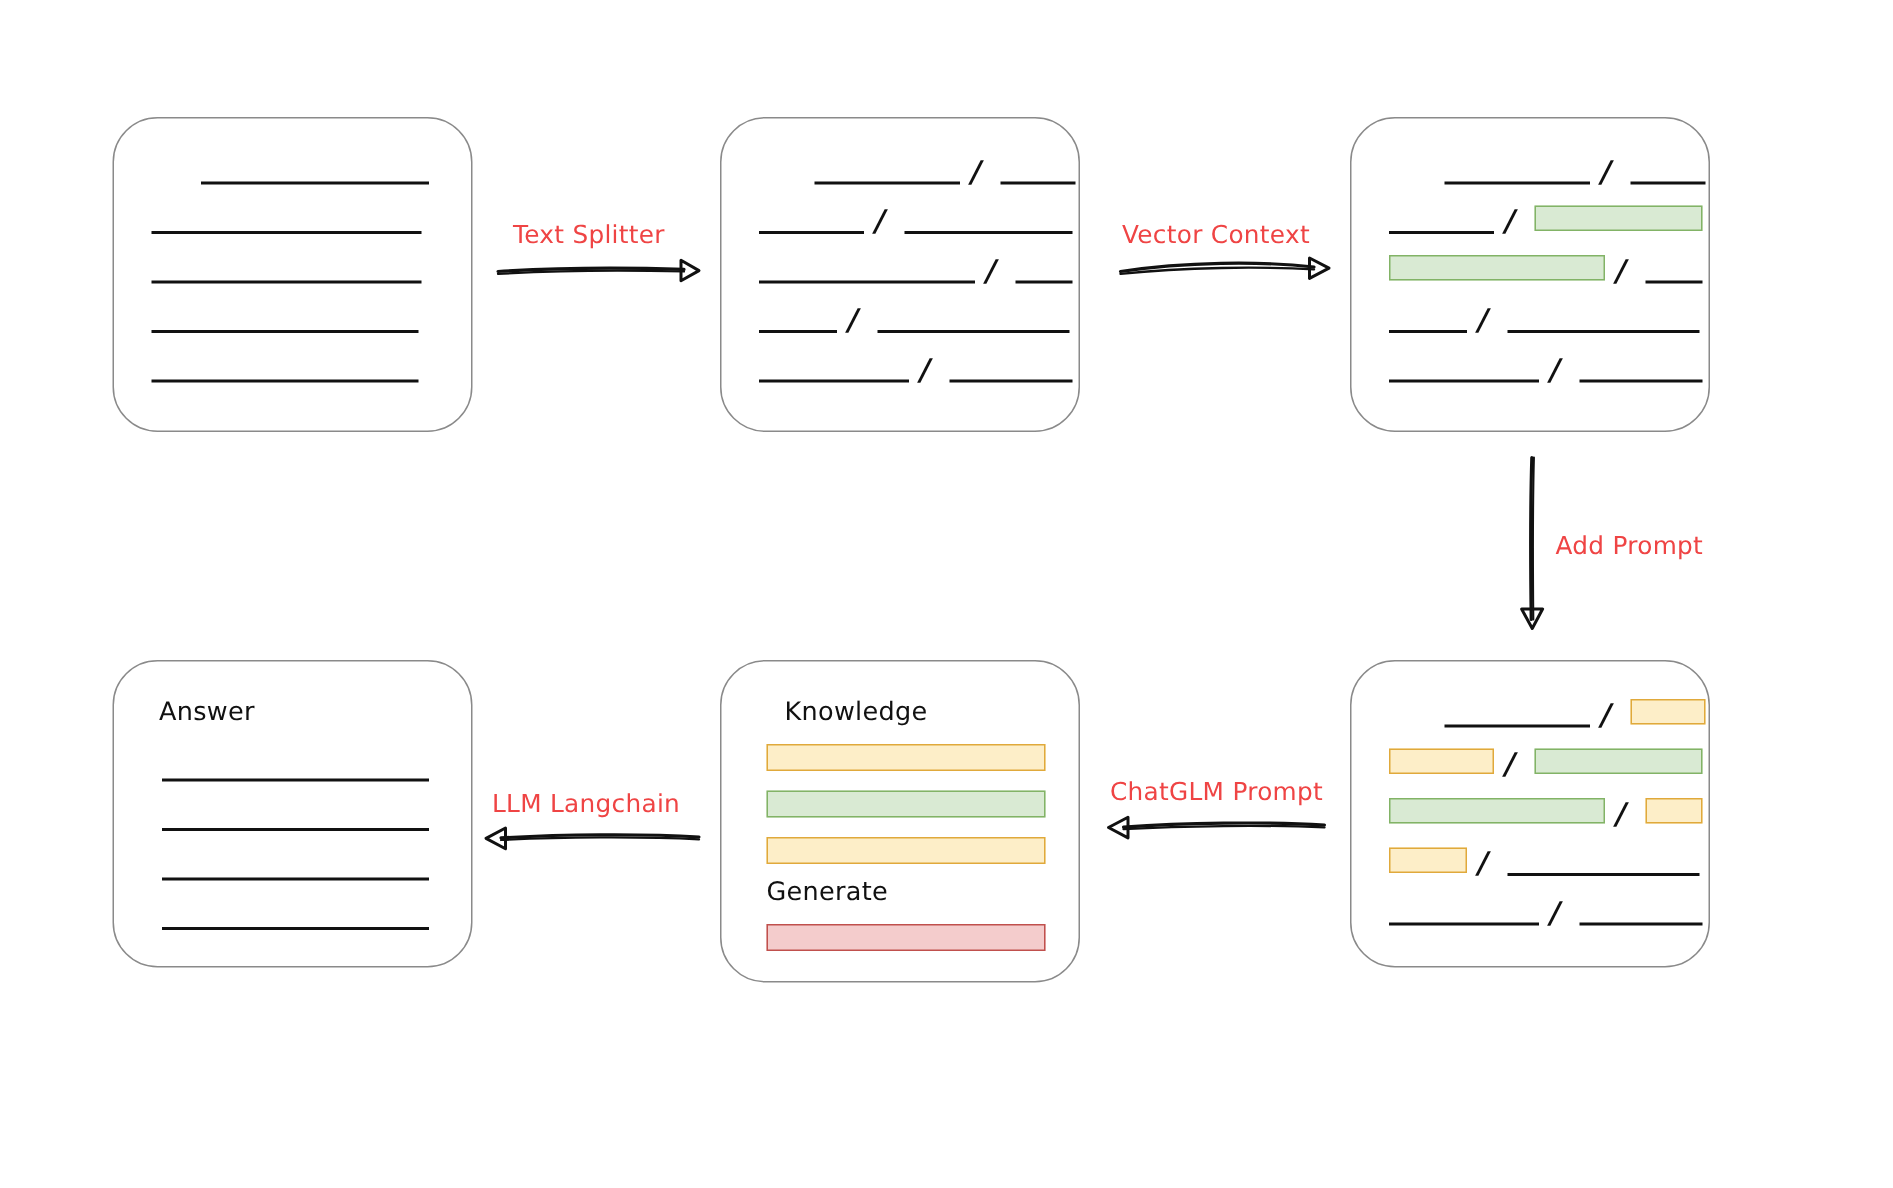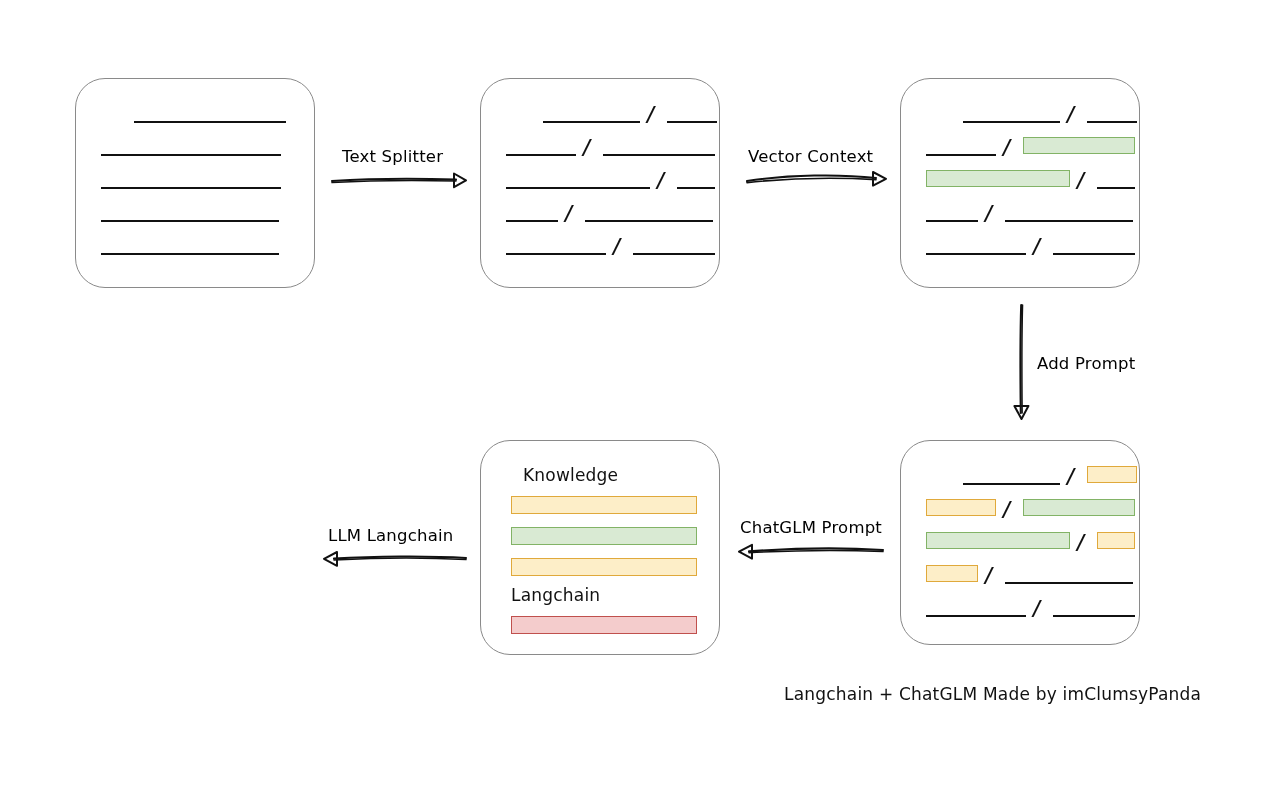--- a/index.html
+++ b/index.html
@@ -68,7 +68,7 @@
   
   .arrow-label {
     position: absolute;
-    color: #000000;
+    color: #ef4444;
     font-size: 16.5px;
     letter-spacing: 0.2px;
     white-space: nowrap;

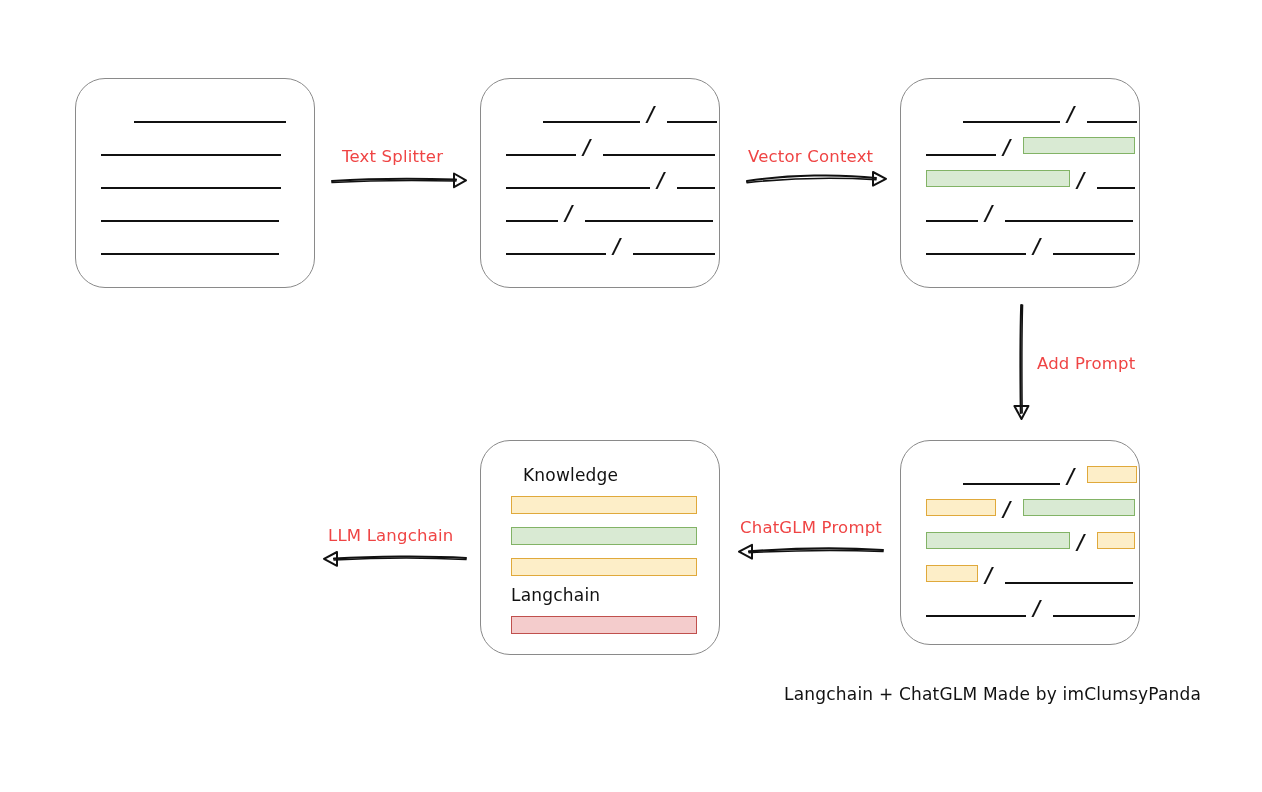--- a/index.html
+++ b/index.html
@@ -171,6 +171,15 @@
     </svg>
   </div>
 
+  <div class="doc-box" style="left:75px; top:440px; width:240px; height:205px;">
+    <div class="box-label" style="left:30px; top:24px;">Answer</div>
+    <div class="lines-host">
+        <div class="seg" style="left: 32px; top: 78px; width: 178px;"></div>
+        <div class="seg" style="left: 32px; top: 111px; width: 178px;"></div>
+        <div class="seg" style="left: 32px; top: 144px; width: 178px;"></div>
+        <div class="seg" style="left: 32px; top: 177px; width: 178px;"></div>
+      </div>
+  </div>
 
   <div class="arrow-label" style="left:328px; top:526px;">LLM Langchain</div>
   <div class="arrow" style="left:318px; top:547px;">

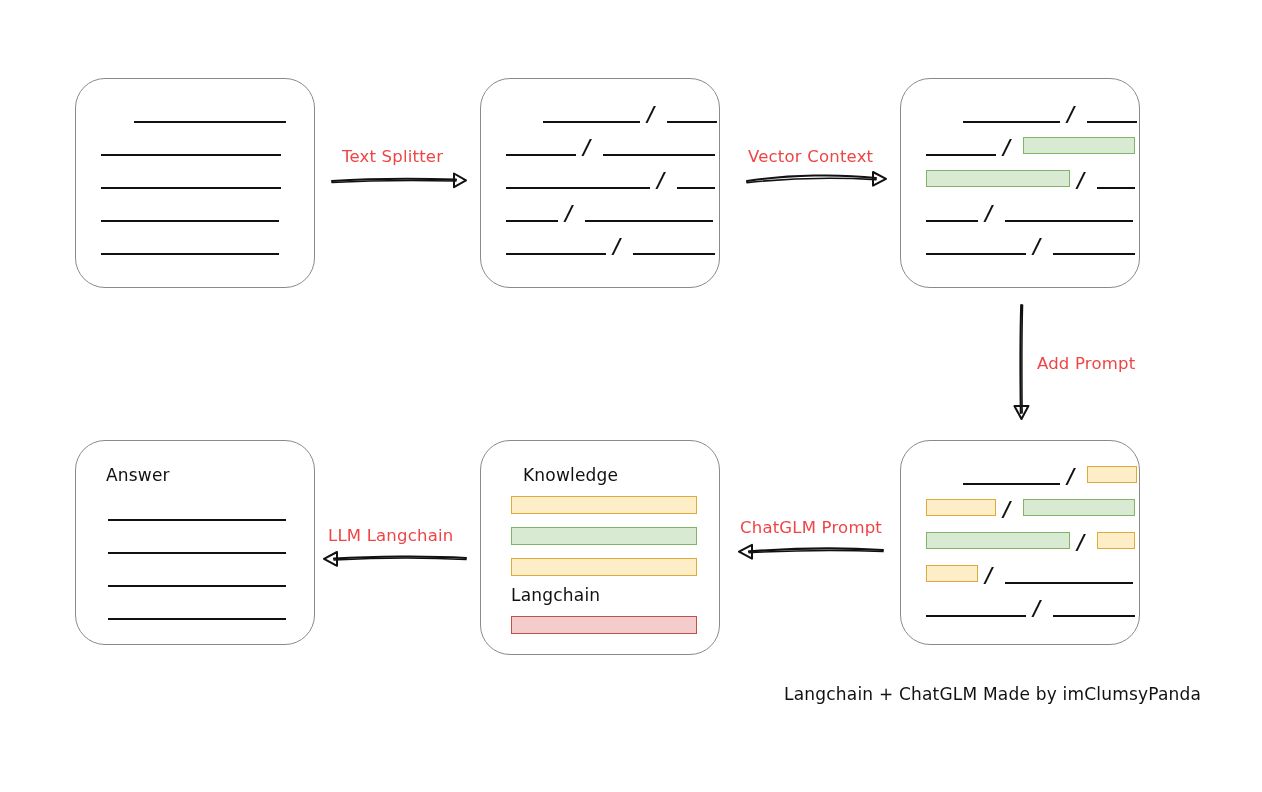--- a/index.html
+++ b/index.html
@@ -197,7 +197,7 @@
         <div class="bar green" style="left: 30px; top: 86px; width: 186px; height: 18px;"></div>
         <div class="bar yellow" style="left: 30px; top: 117px; width: 186px; height: 18px;"></div>
       </div>
-    <div class="box-label" style="left:30px; top:144px;">Langchain</div>
+    <div class="box-label" style="left:30px; top:144px;">Generate</div>
     <div class="bars-host">
         <div class="bar red" style="left: 30px; top: 175px; width: 186px; height: 18px;"></div>
       </div>

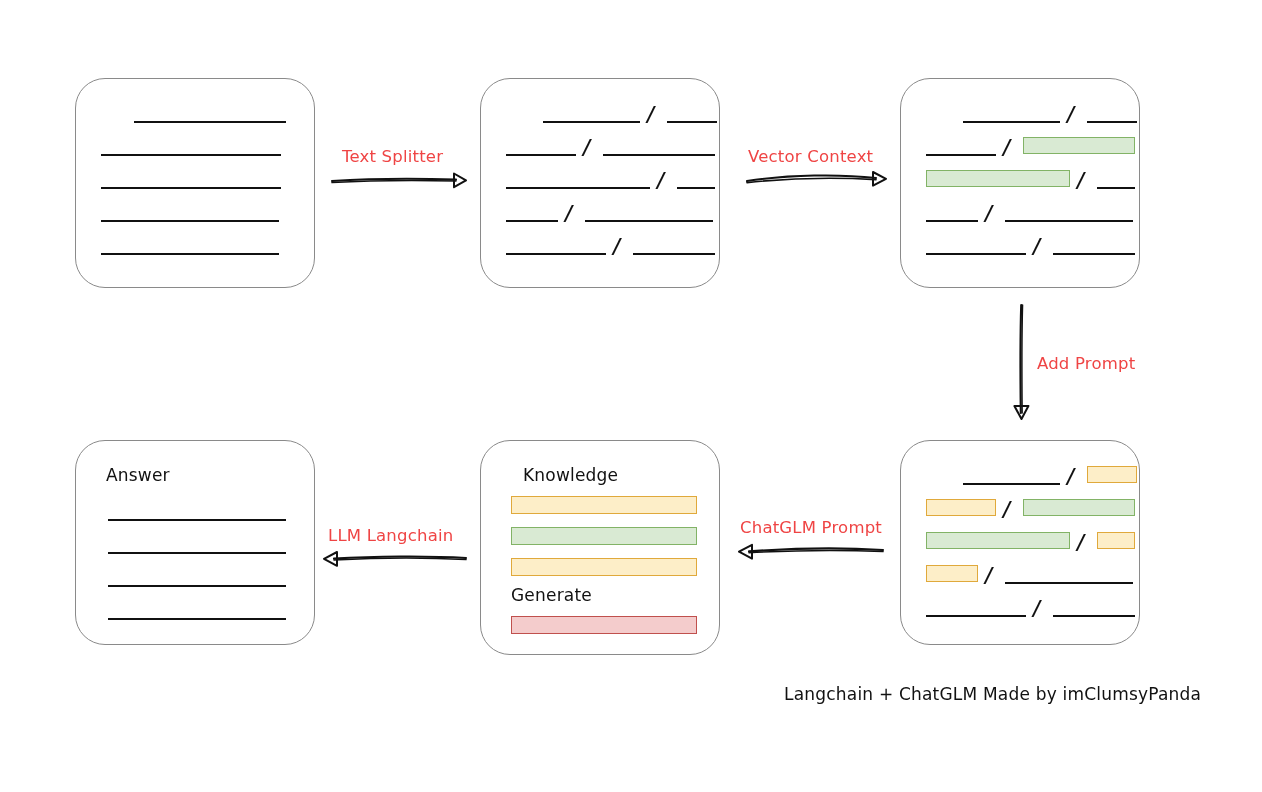--- a/index.html
+++ b/index.html
@@ -232,7 +232,6 @@
       </div>
   </div>
 
-  <div class="footer-credit" style="left:784px; top:684px;">Langchain + ChatGLM Made by imClumsyPanda</div>
 
 </div>
 

